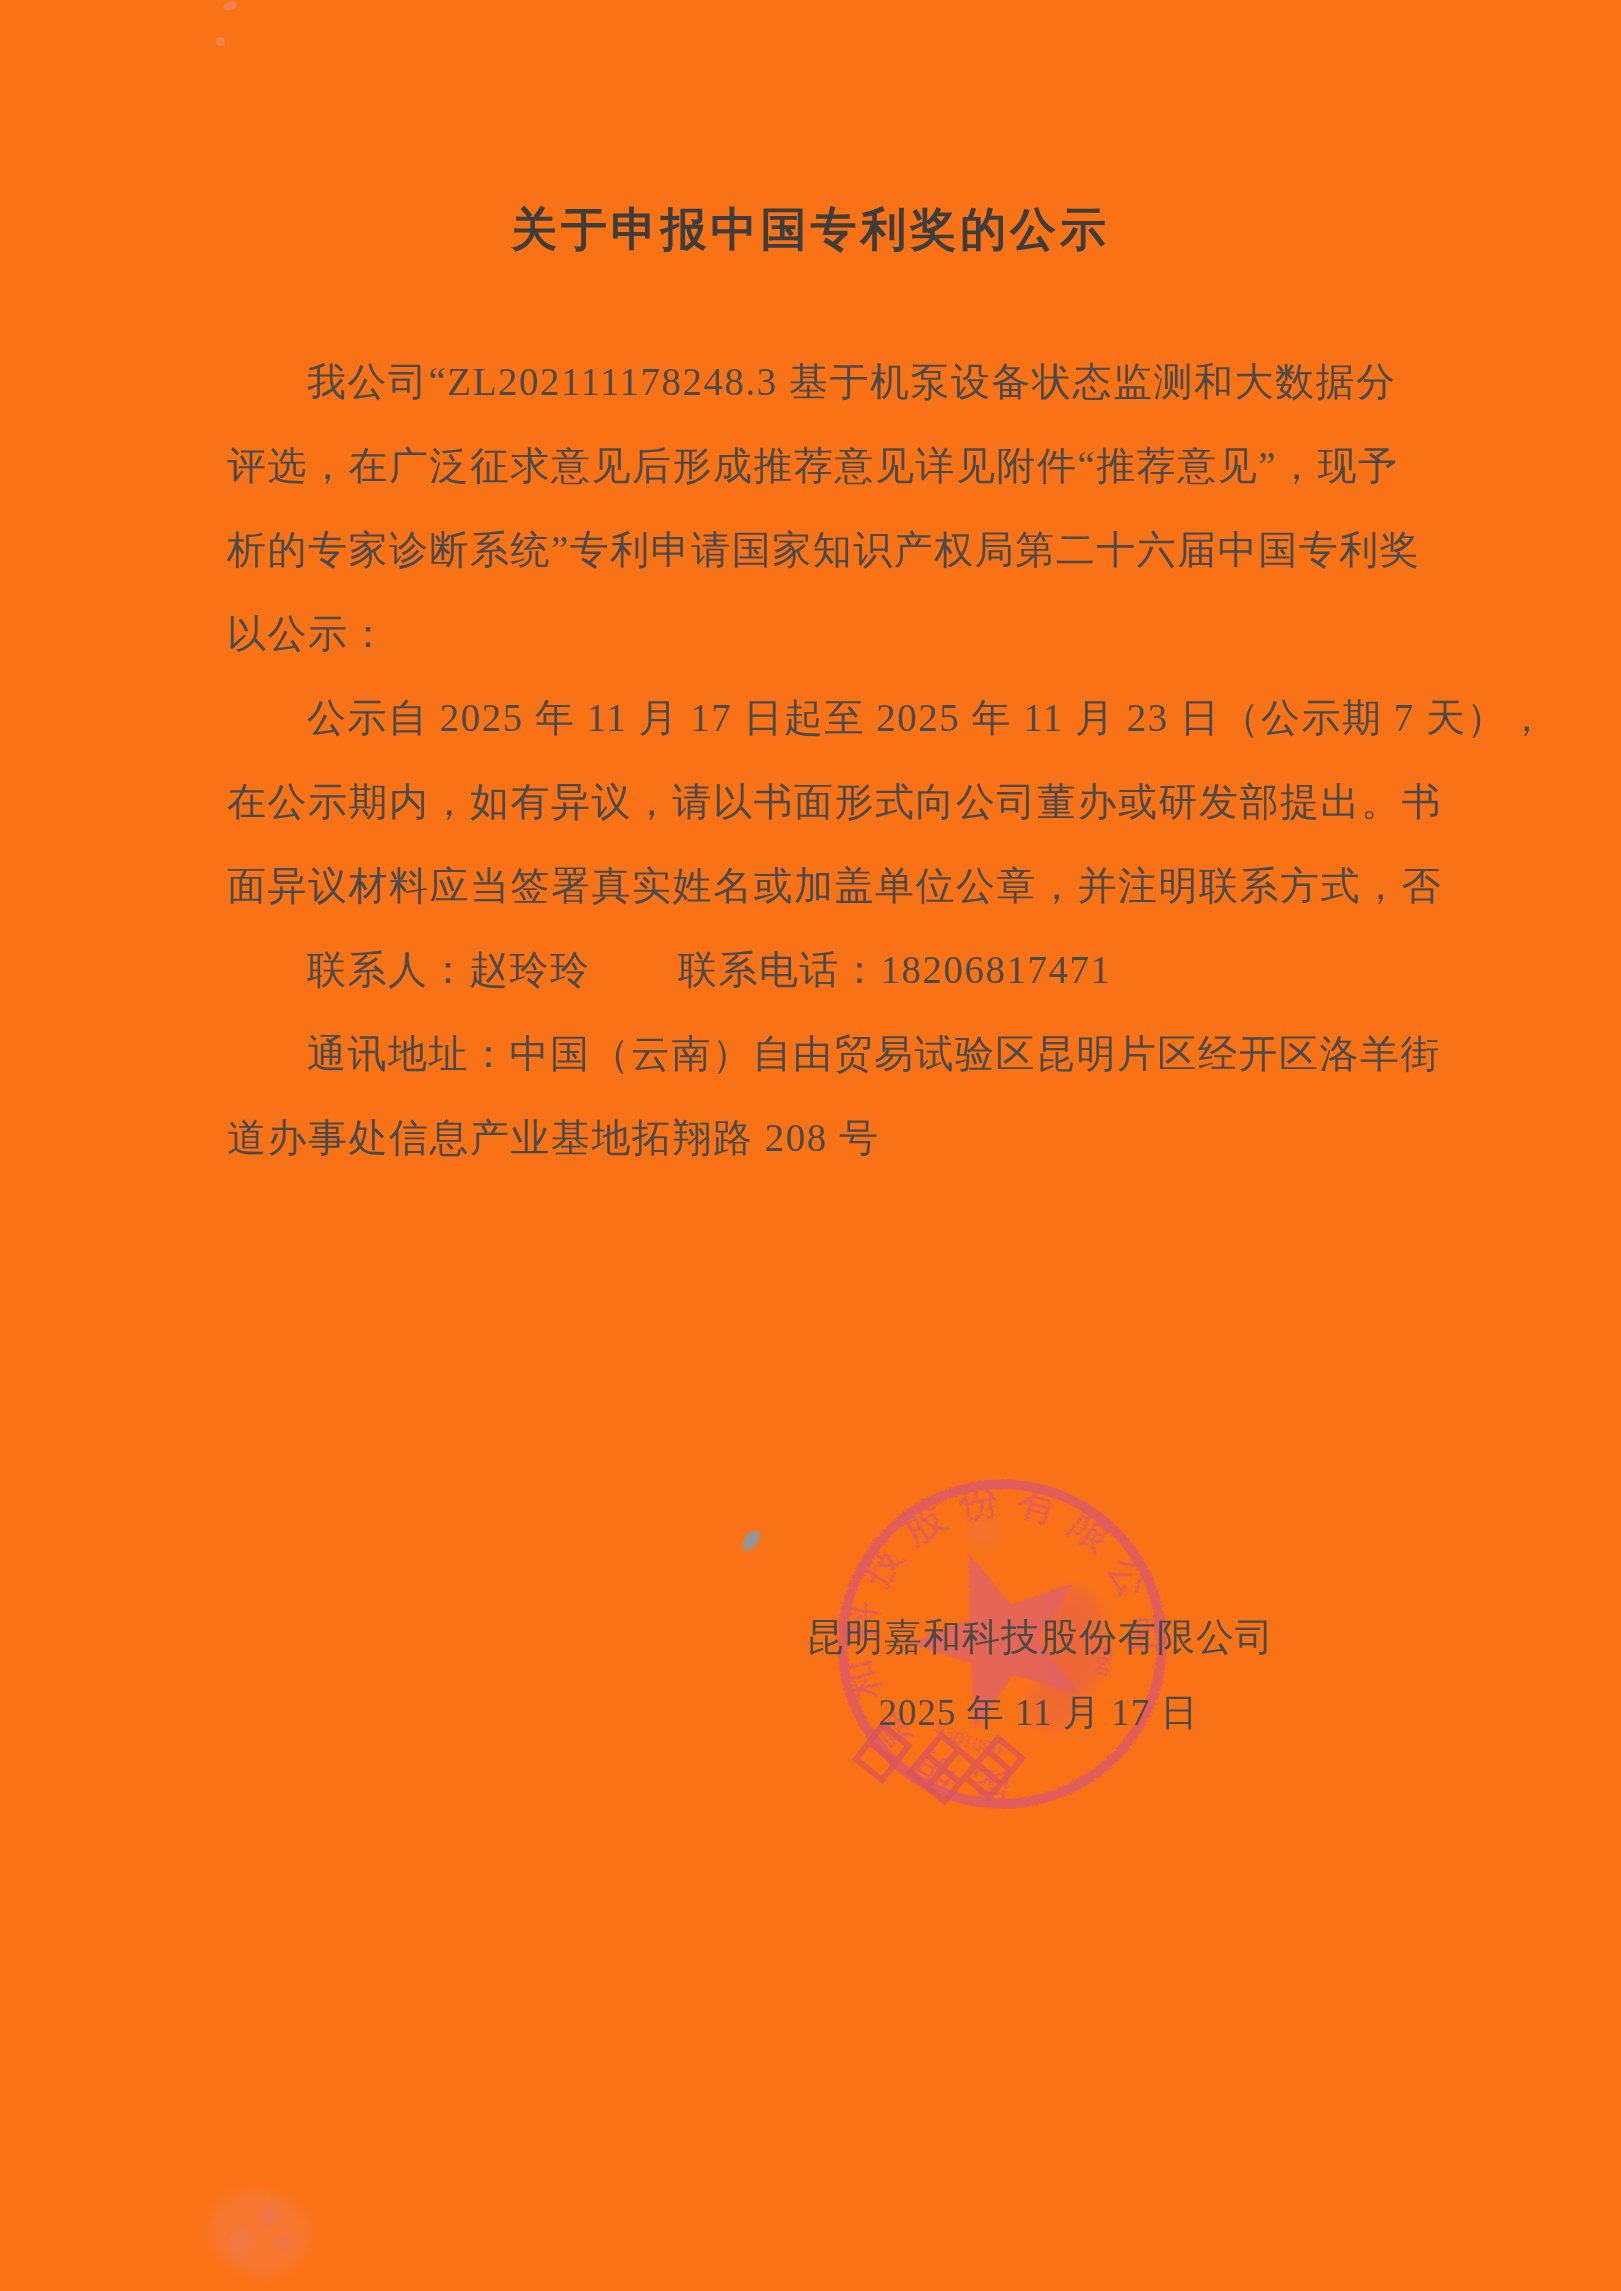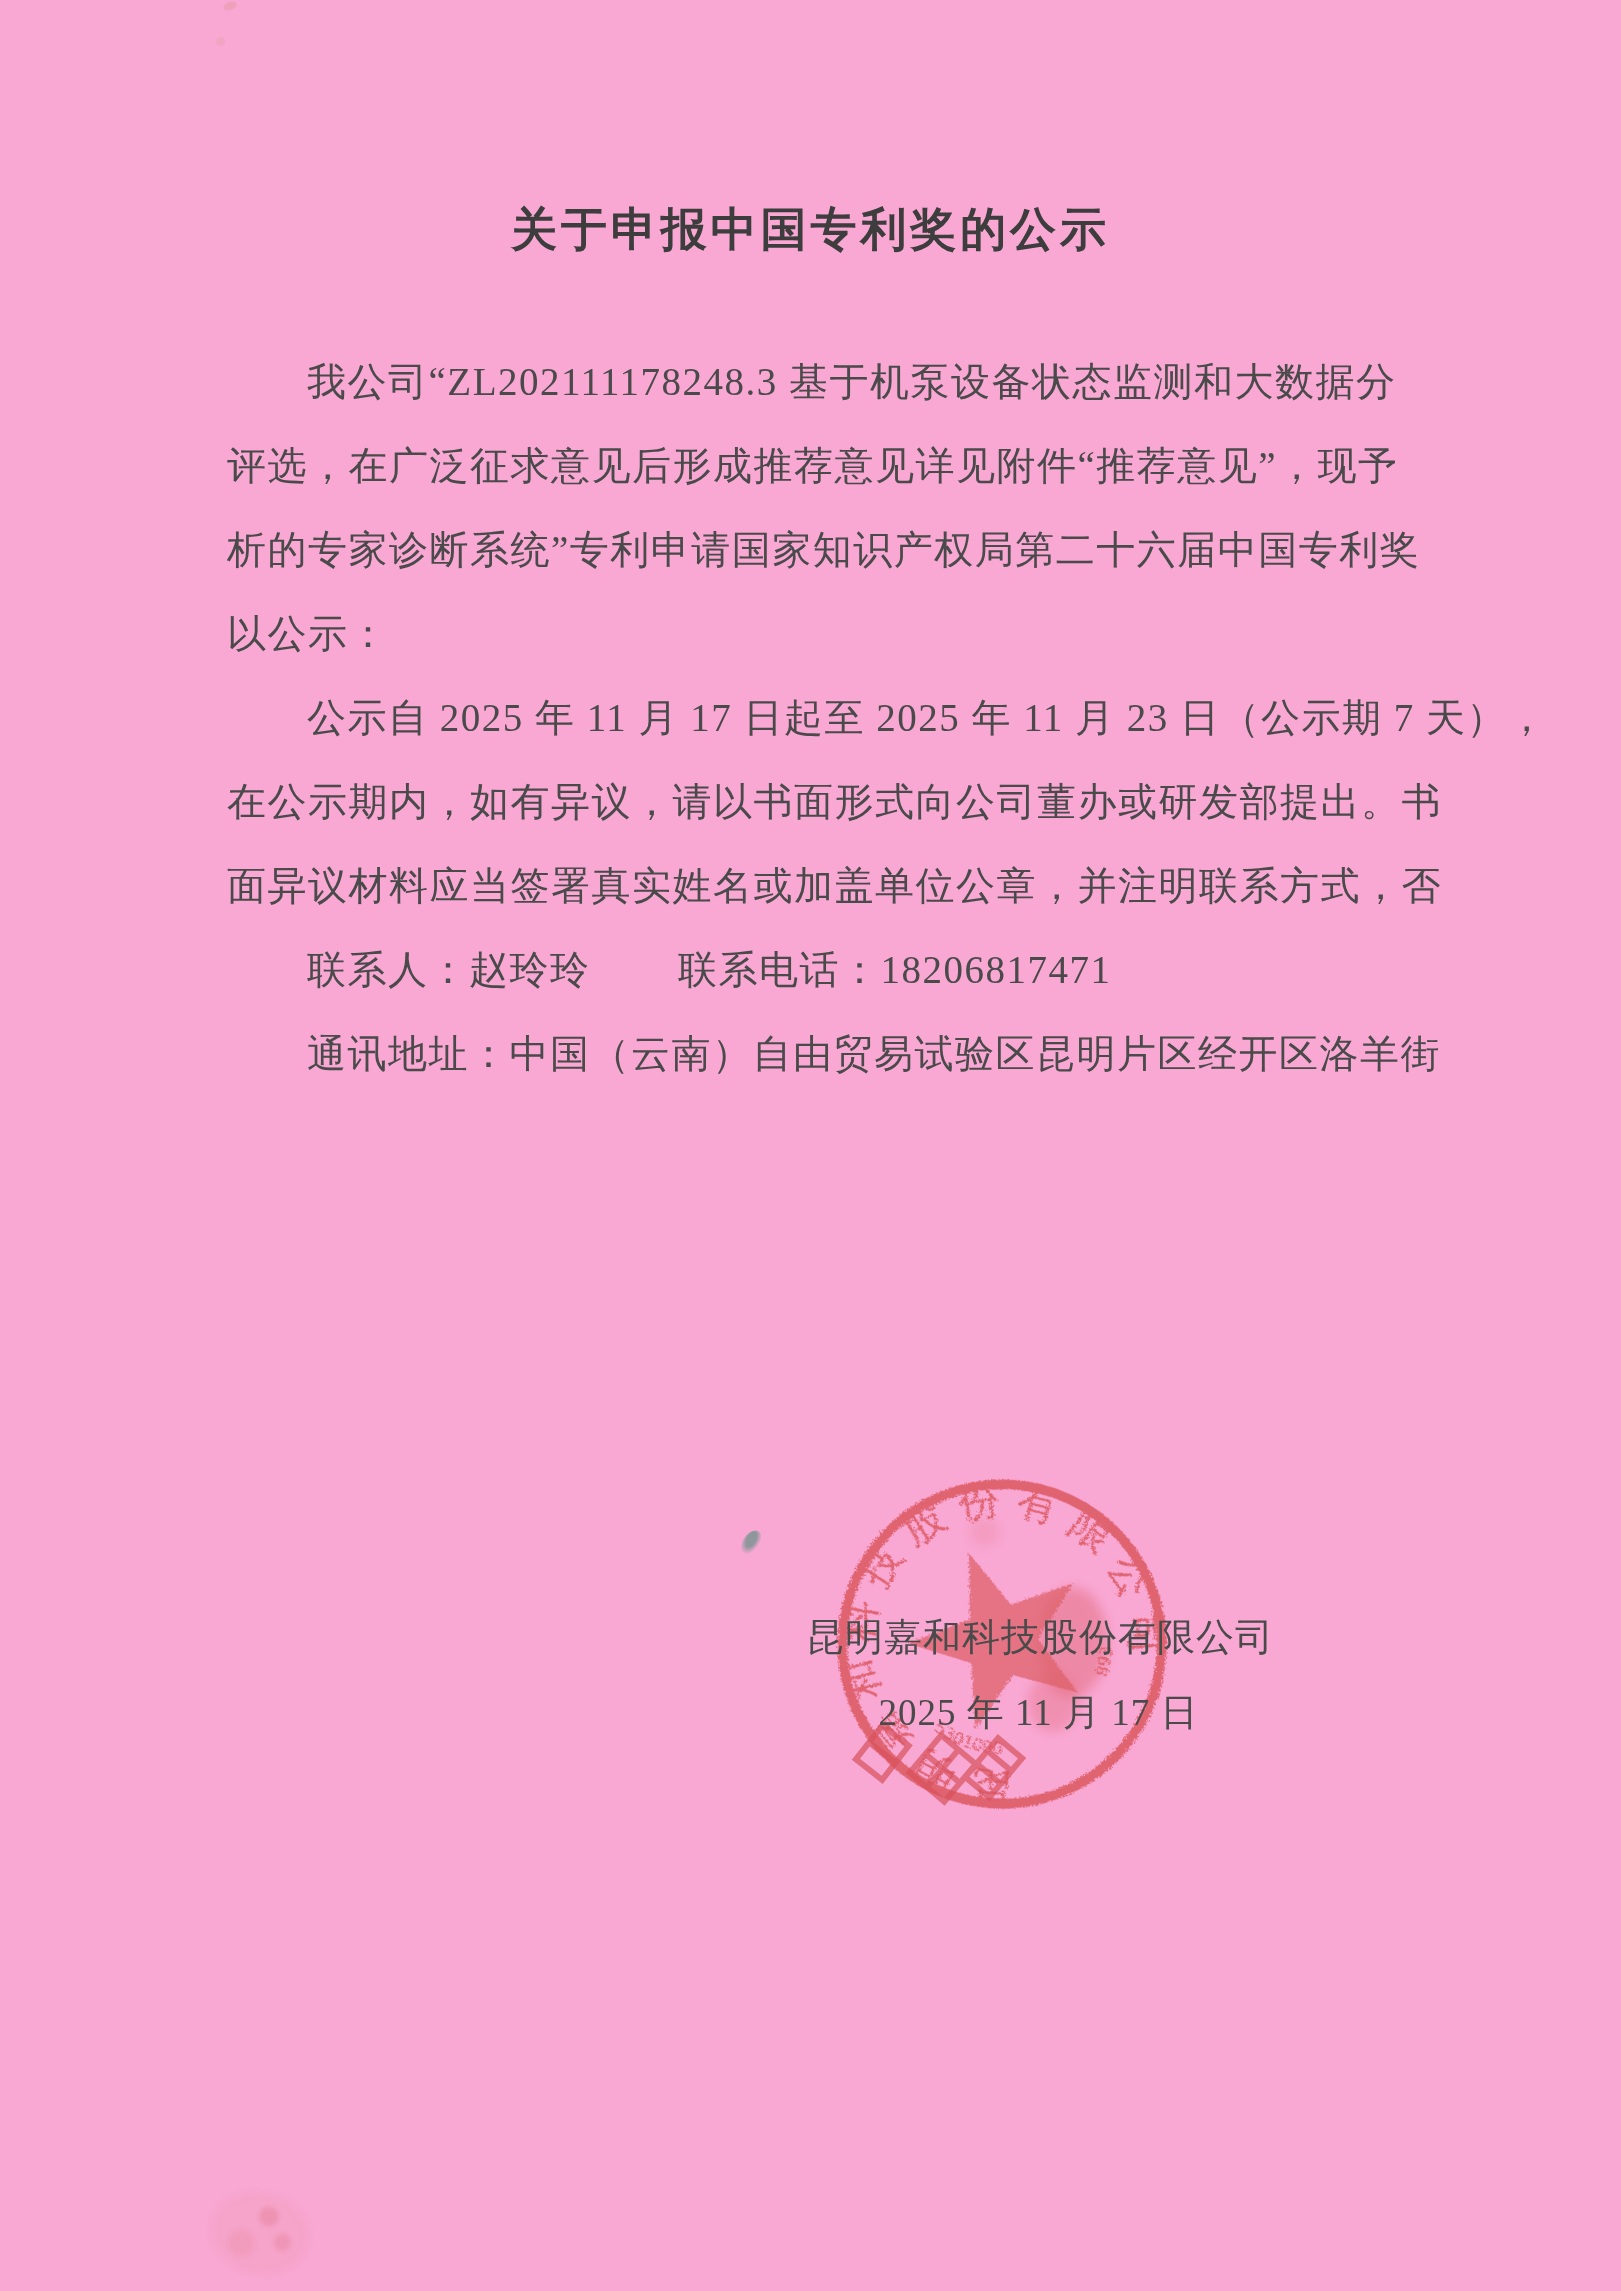--- a/index.html
+++ b/index.html
@@ -7,7 +7,7 @@
     position:relative;
     width:1621px;height:2292px;
     margin:0 auto;
-    background:#f9a8d4;
+    background:#f97316;
     overflow:hidden;
     font-family:"Liberation Serif","DejaVu Serif",serif;
     color:#474747;

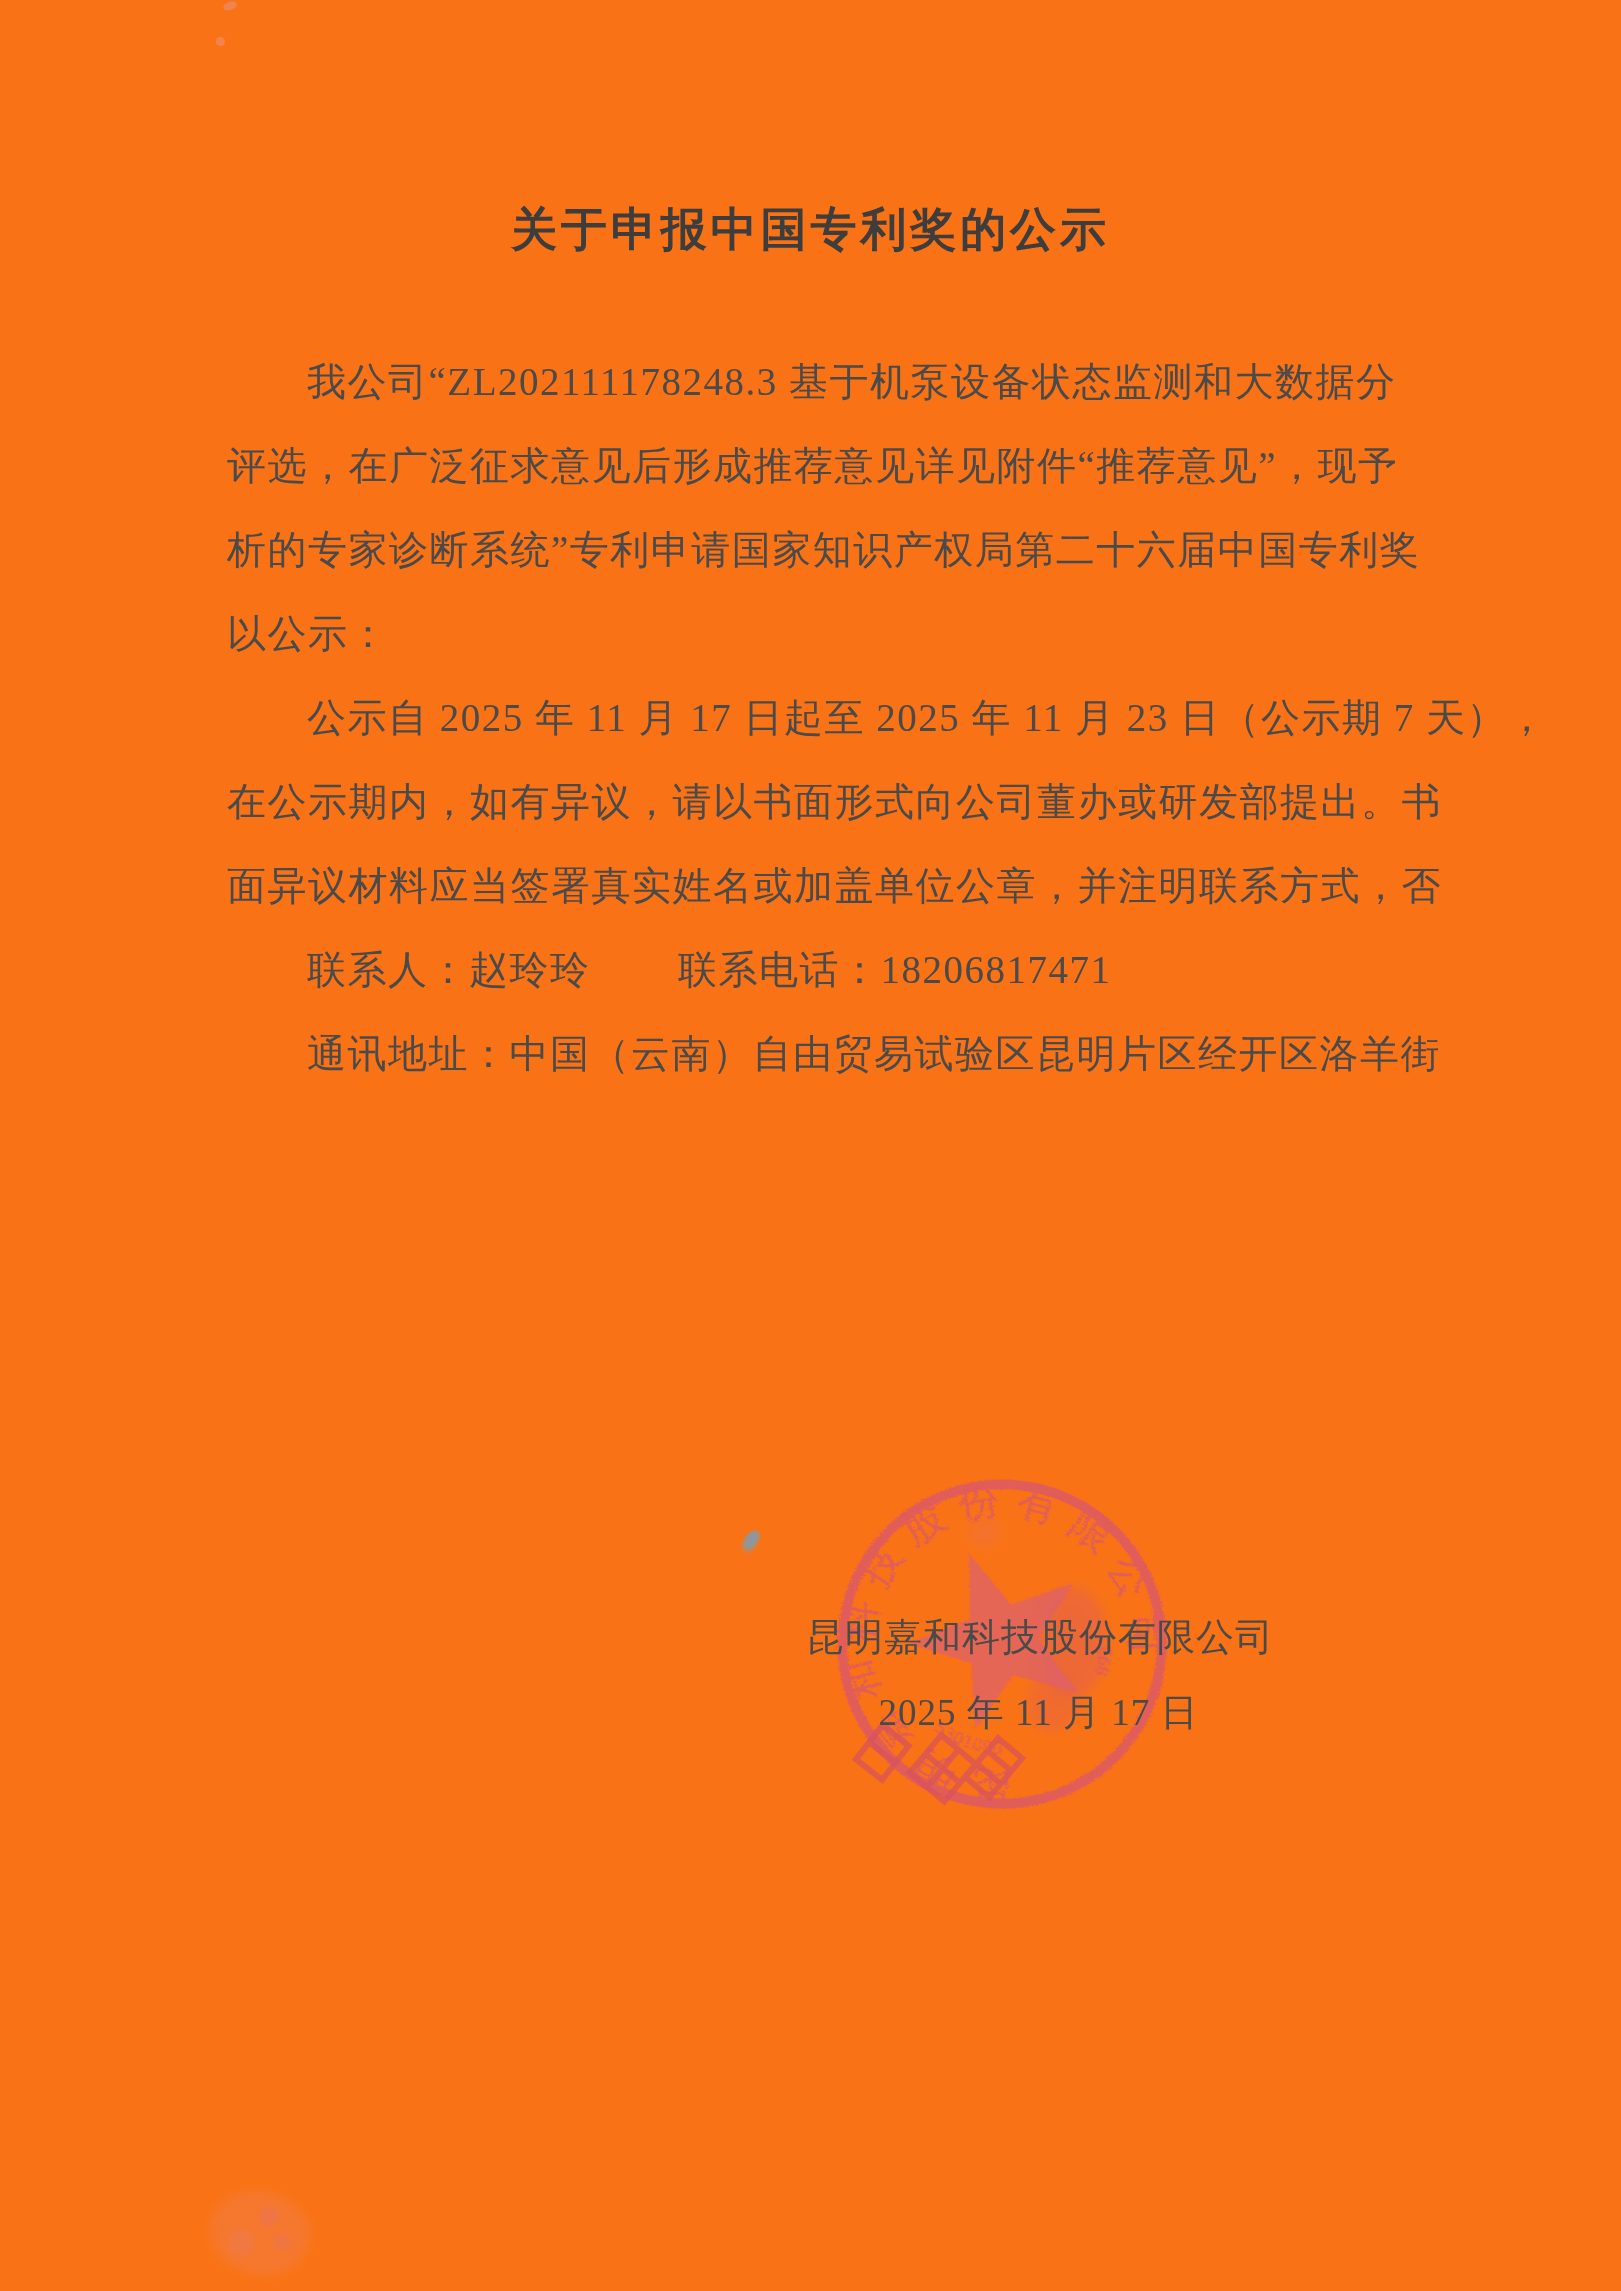--- a/index.html
+++ b/index.html
@@ -108,6 +108,7 @@
     </div>
 
     <div class="ln indent">通讯地址：中国（云南）自由贸易试验区昆明片区经开区洛羊街</div>
+    <div class="ln">道办事处信息产业基地拓翔路 208 号</div>
   </div>
 
   <svg class="stamp" viewBox="0 0 400 420" aria-hidden="true">

